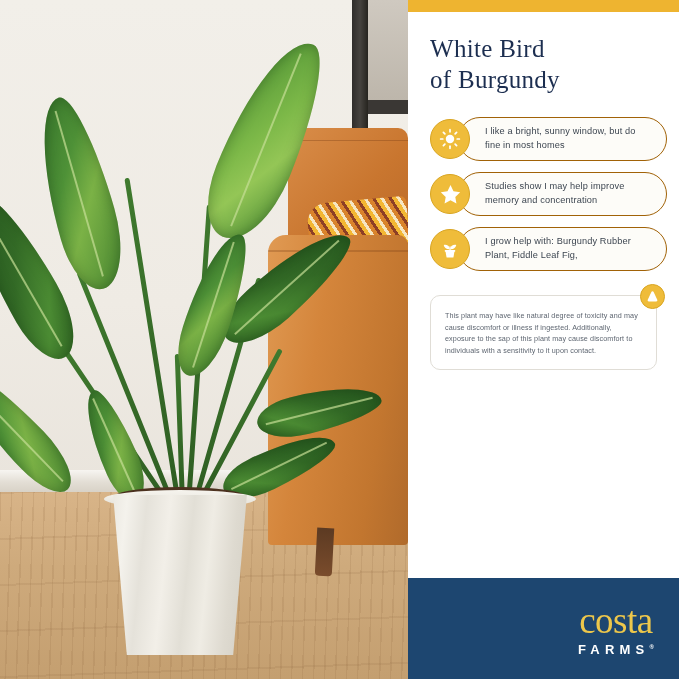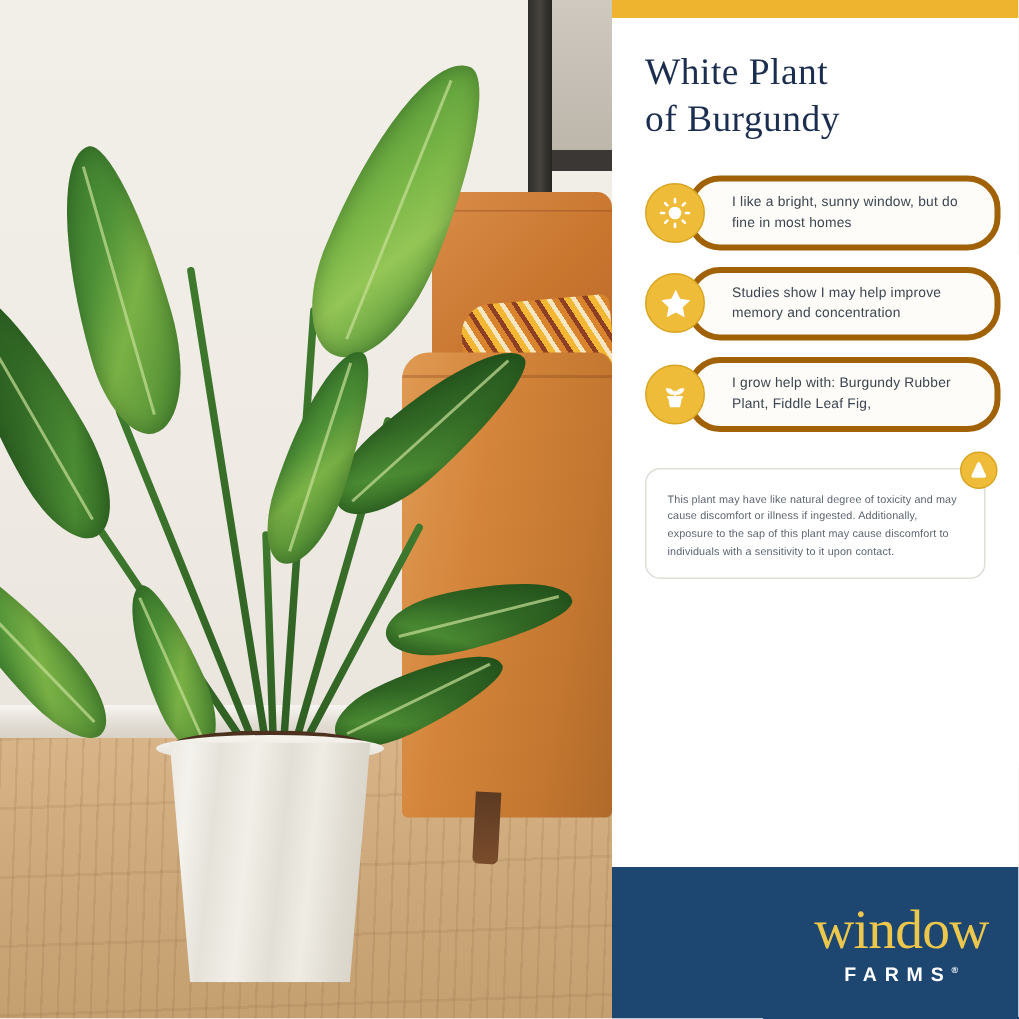--- a/index.html
+++ b/index.html
@@ -381,7 +381,7 @@
     <div class="info-body">
 
       <h1 class="title">
-        <span>White Plant</span><br>
+        <span>White Bird</span><br>
         <span>of Burgundy</span>
       </h1>
 

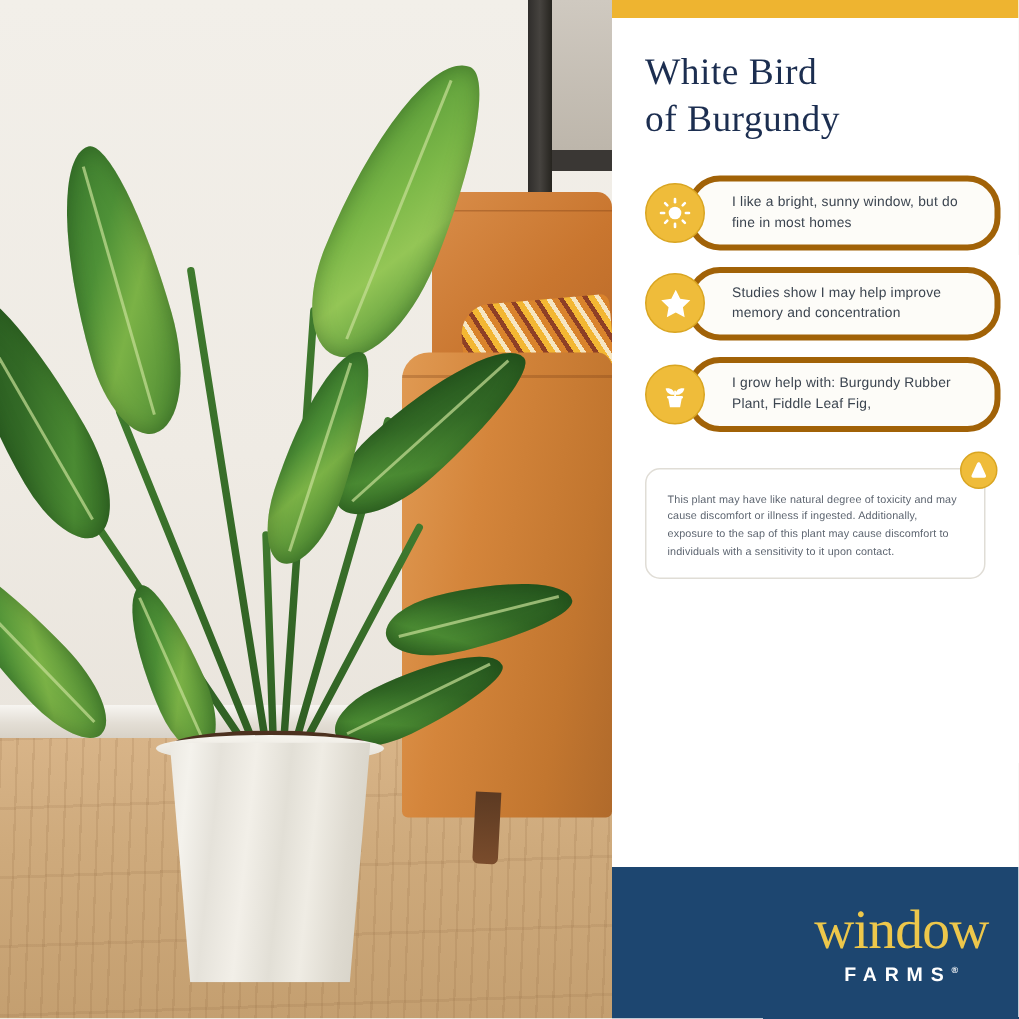--- a/index.html
+++ b/index.html
@@ -260,7 +260,7 @@
     display: flex;
     align-items: center;
     background: #fdfcf8;
-    border: 4px solid #a16207;
+    border: 1px solid #a16207;
     border-radius: 22px;
     font-size: 9.2px;
     line-height: 1.5;

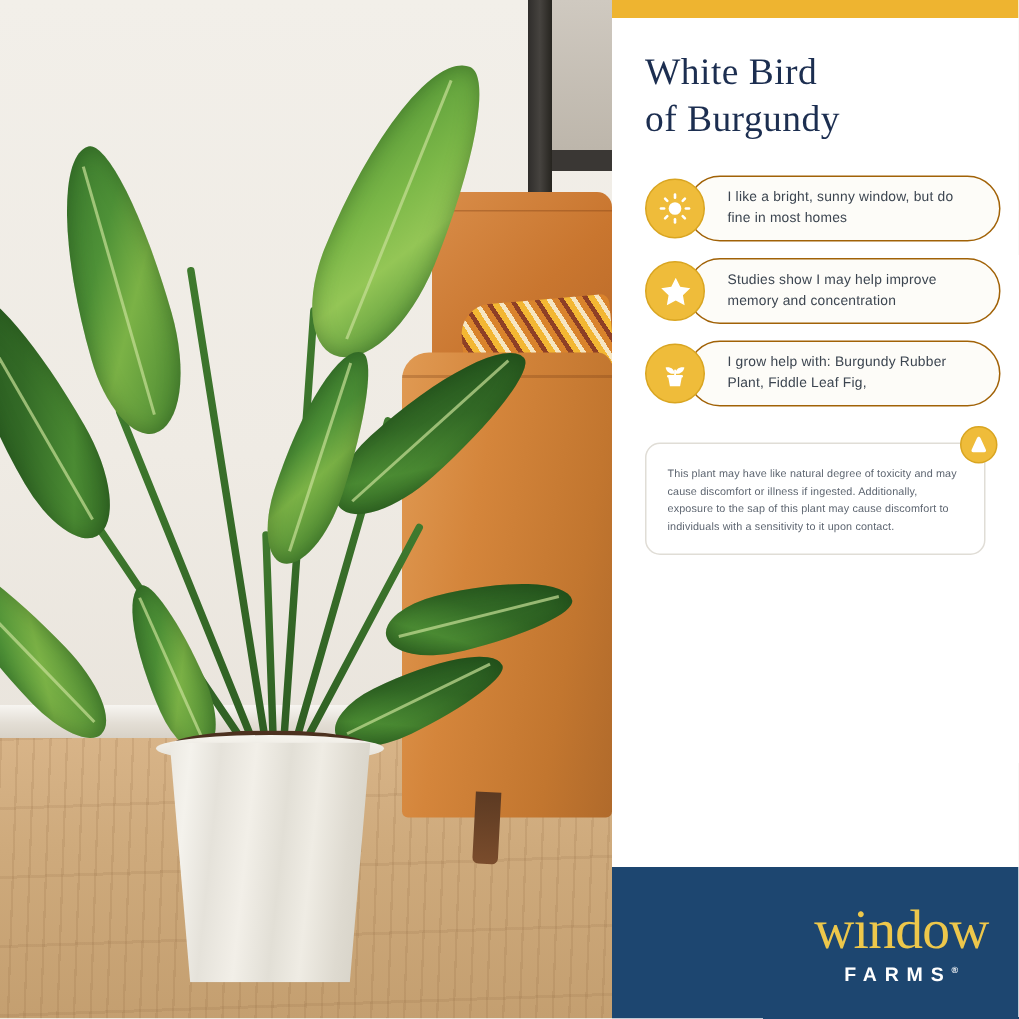--- a/index.html
+++ b/index.html
@@ -446,7 +446,7 @@
 
     <div class="footer">
       <div class="logo">
-        <span class="logo-costa">window</span>
+        <span class="logo-costa">costa</span>
         <span class="logo-farms"><span>FARMS</span><sup>®</sup></span>
       </div>
     </div>

